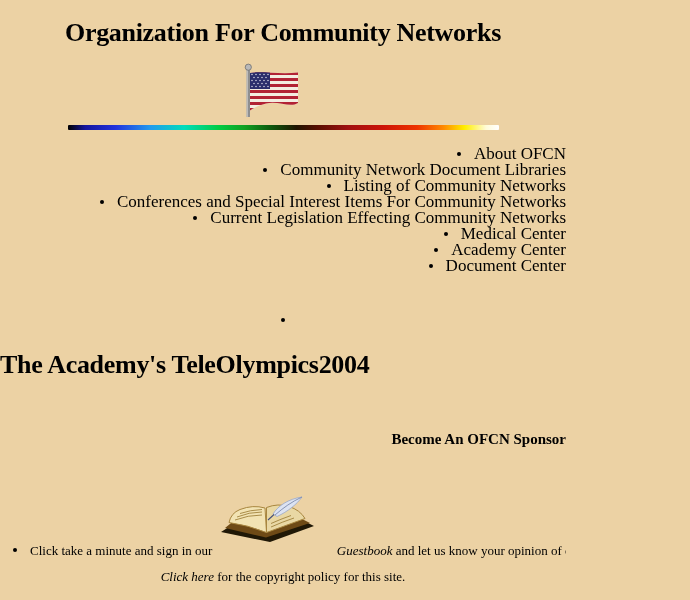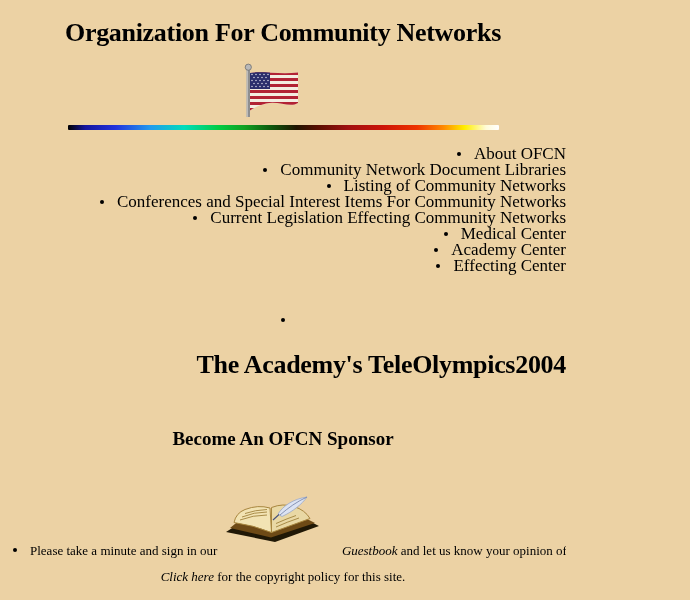--- a/index.html
+++ b/index.html
@@ -155,7 +155,7 @@
     <li><span class="bullet"></span><span>Current Legislation Effecting Community Networks</span></li>
     <li><span class="bullet"></span><span>Medical Center</span></li>
     <li><span class="bullet"></span><span>Academy Center</span></li>
-    <li><span class="bullet"></span><span>Effecting Center</span></li>
+    <li><span class="bullet"></span><span>Document Center</span></li>
   </ul>
 
   <div class="lone-bullet-row">

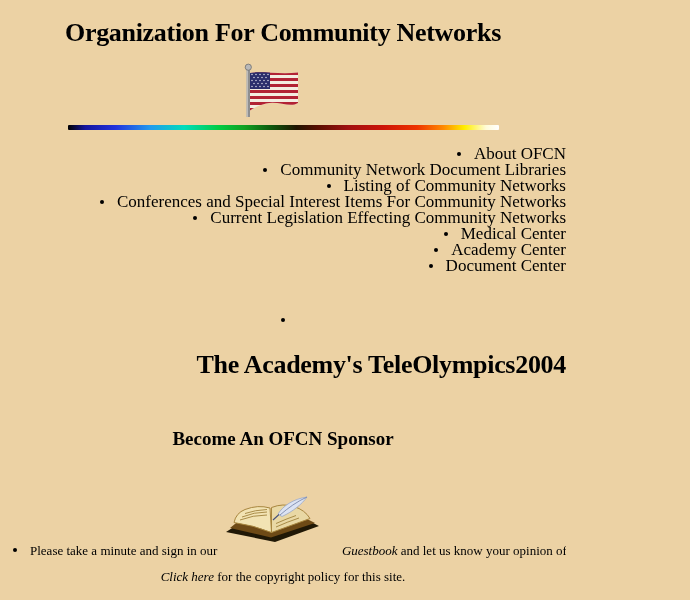--- a/index.html
+++ b/index.html
@@ -51,7 +51,7 @@
 
   .teleolympics-heading {
     margin: 21px 0 0 0;
-    text-align: right;
+    text-align: left;
     font-size: 26px; line-height: 32px;
     font-weight: bold;
     letter-spacing: -0.3px;

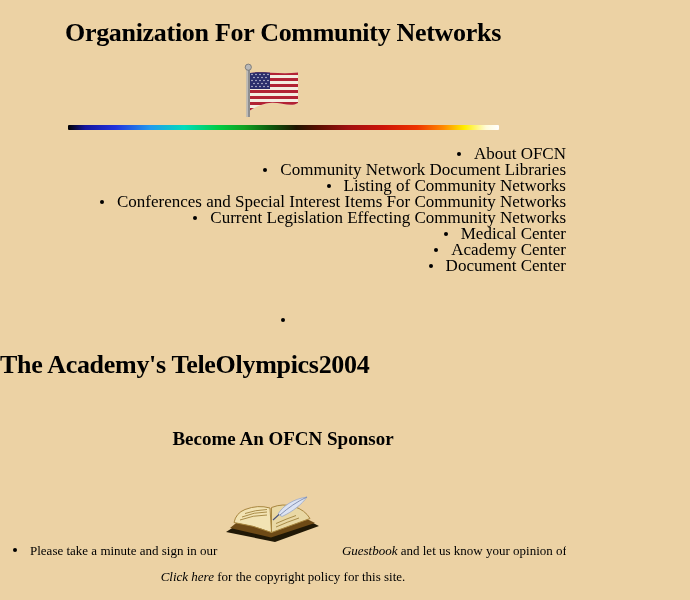--- a/index.html
+++ b/index.html
@@ -60,8 +60,8 @@
 
   .sponsor-heading {
     margin: 48px 0 0 0;
-    text-align: center;
-    font-size: 19px; line-height: 20px;
+    text-align: right;
+    font-size: 15px; line-height: 20px;
     font-weight: bold;
     cursor: pointer;
   }

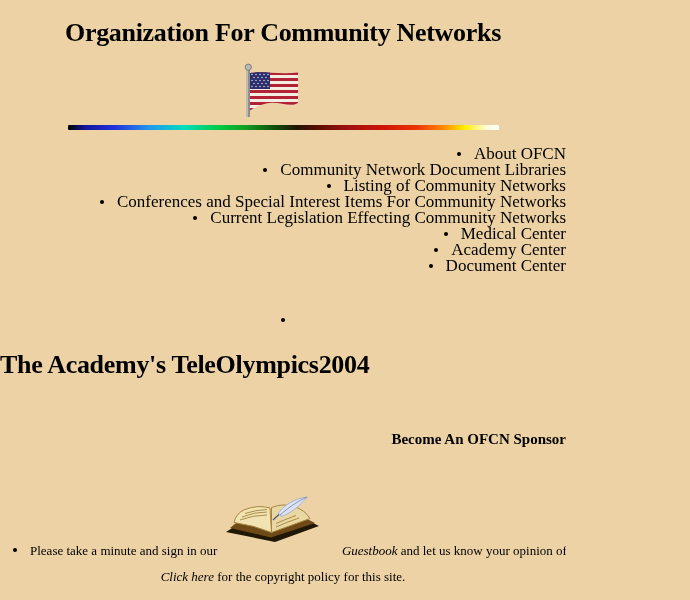--- a/index.html
+++ b/index.html
@@ -167,7 +167,7 @@
   <div class="sponsor-heading">Become An OFCN Sponsor</div>
 
   <div class="guestbook-line">
-    <span class="bullet"></span><span>Please take a minute and sign in our</span>
+    <span class="bullet"></span><span>Click take a minute and sign in our</span>
     <span class="book-spacer">
       <svg width="100" height="48" viewBox="0 0 100 48">
         <path d="M3,37 L14,30 L48,40 L86,26 L96,31 L52,47 Z" fill="#201806"></path>

